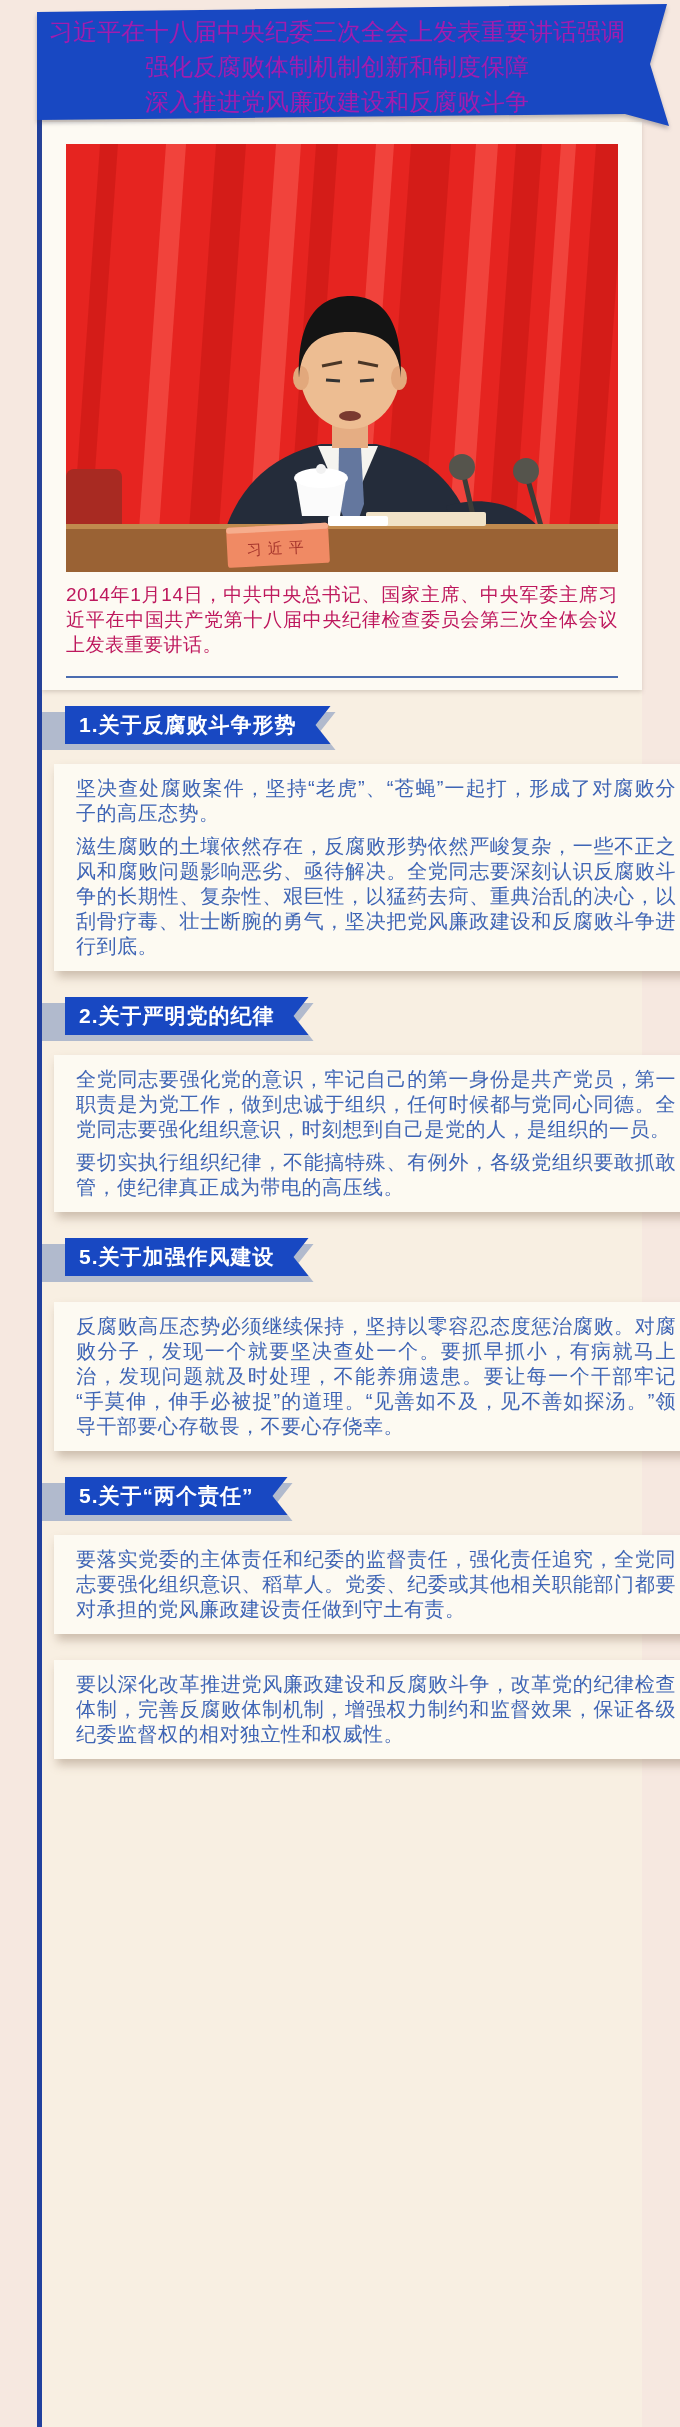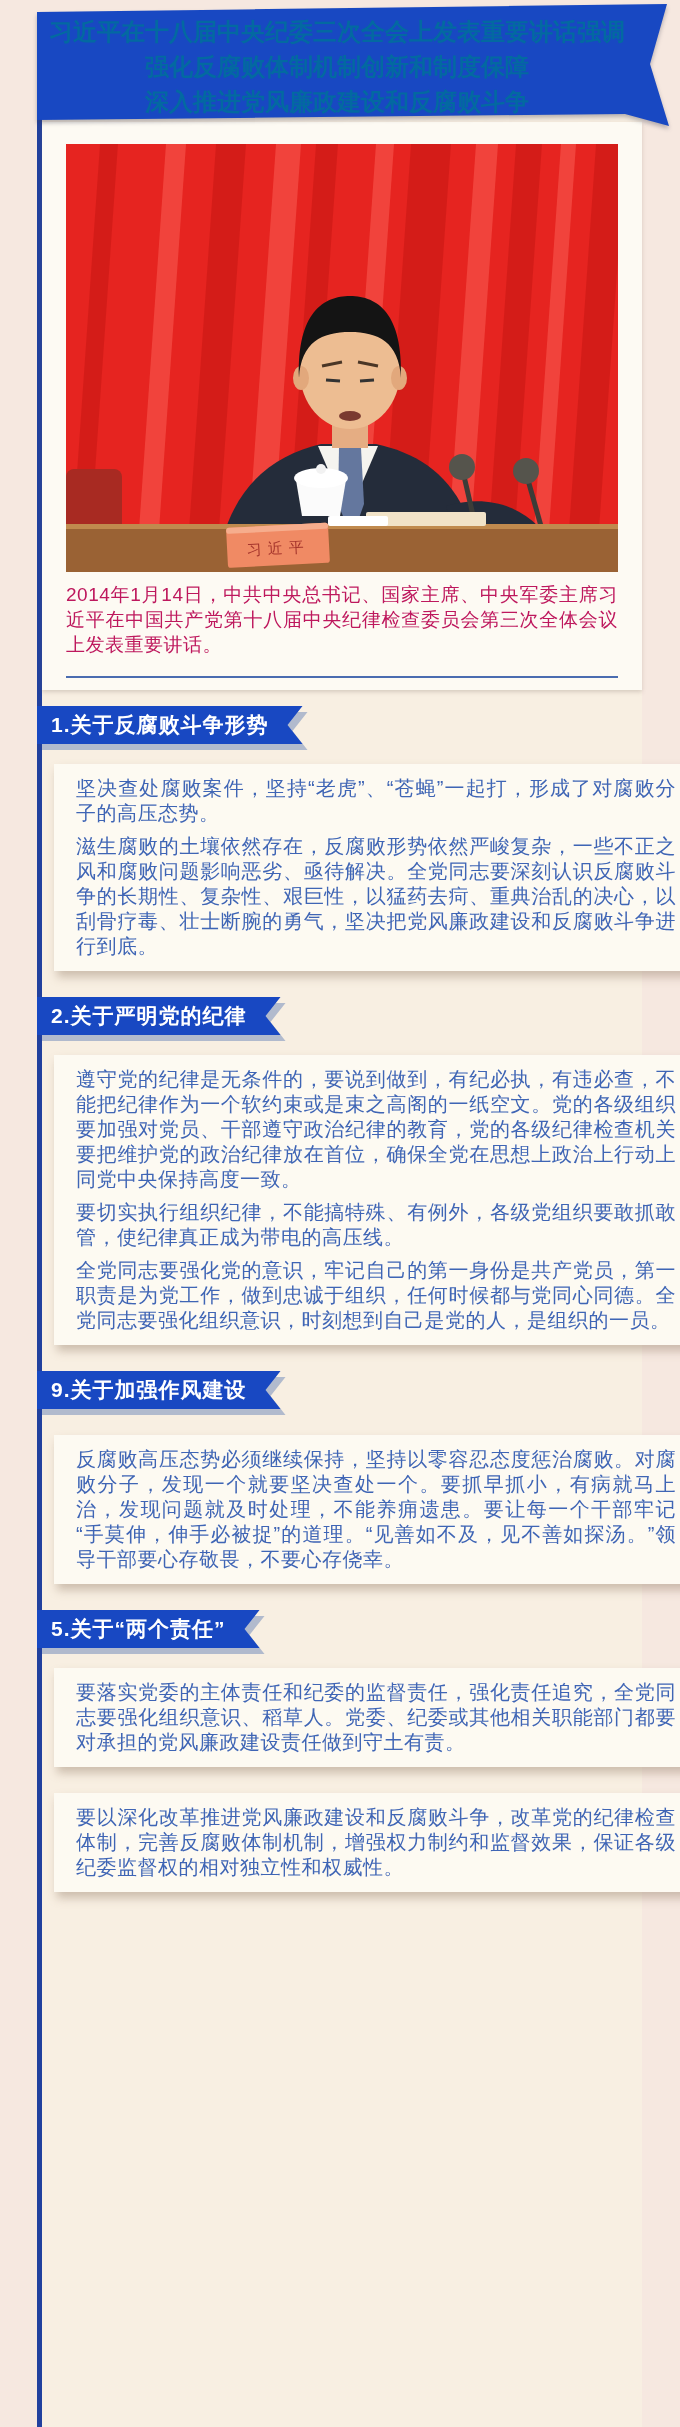--- a/index.html
+++ b/index.html
@@ -17,7 +17,7 @@
           filter:drop-shadow(0 3px 2px rgba(60,60,80,.35));}
   .banner svg{display:block;}
   .banner-text{position:absolute;top:10px;left:0;width:600px;text-align:center;
-               color:#0369a1;font-weight:bold;font-size:24px;line-height:35px;}
+               color:#a21caf;font-weight:normal;font-size:24px;line-height:35px;}
 
   .flow{position:absolute;left:37px;top:122px;width:605px;z-index:2;}
 

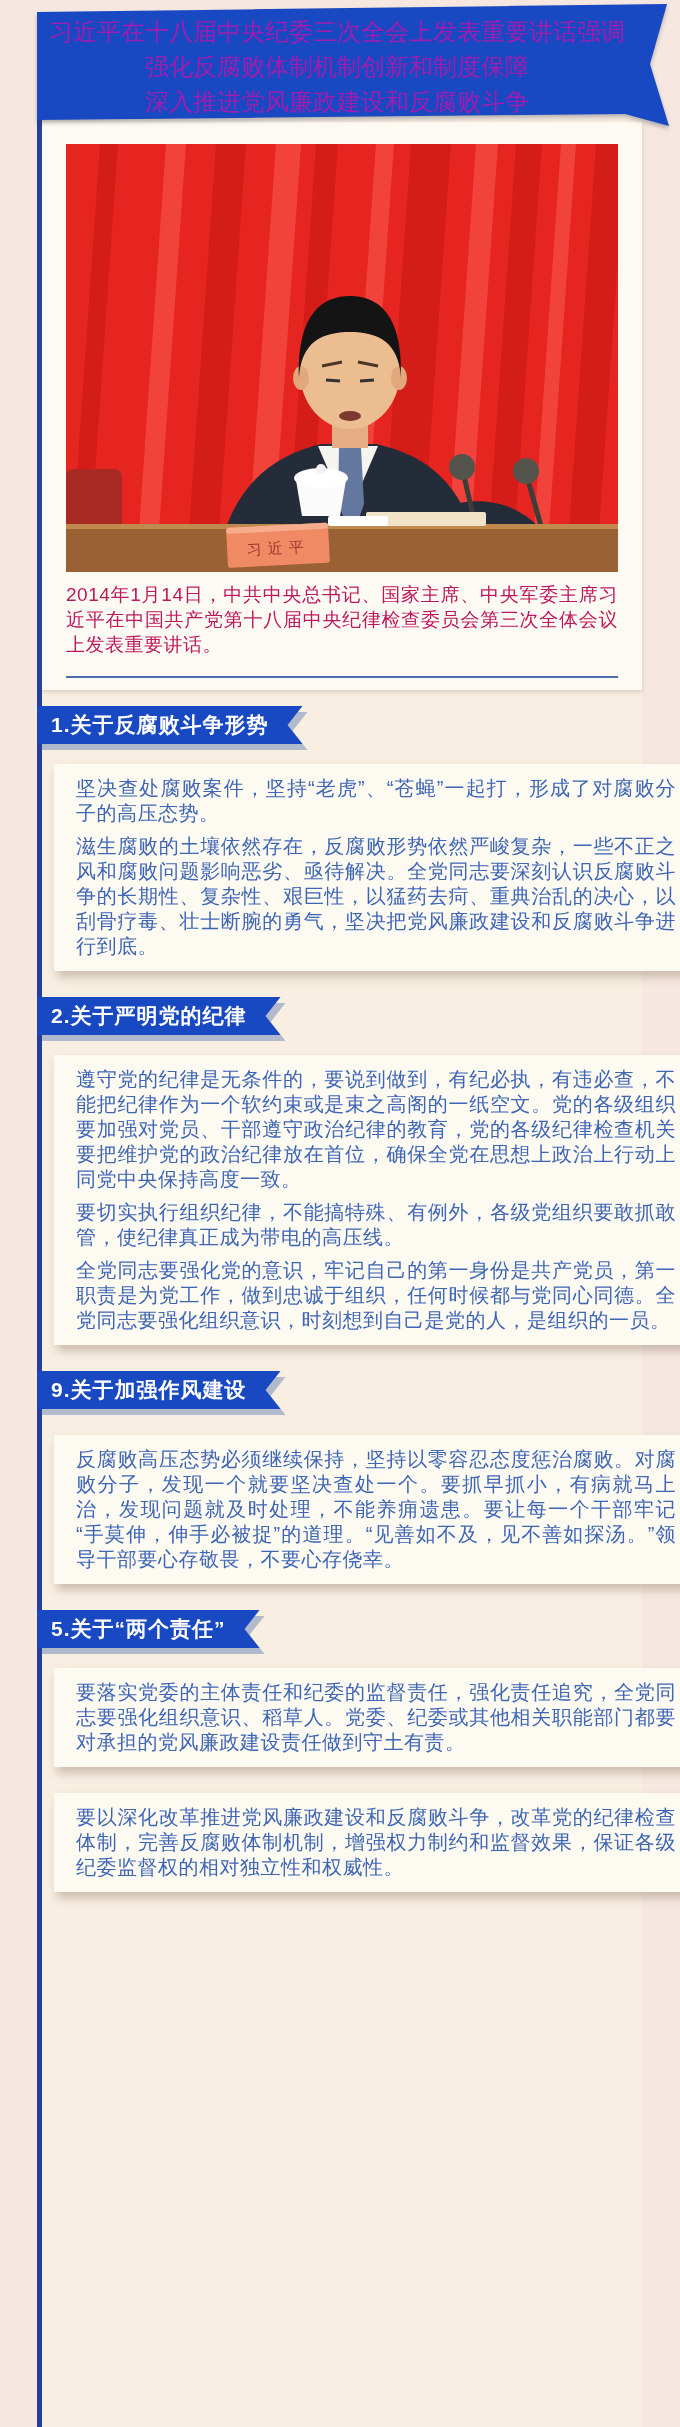--- a/index.html
+++ b/index.html
@@ -32,7 +32,7 @@
   
   .section{margin-top:26px;}
   .section.first{margin-top:16px;}
-  .ribbon-wrap{position:relative;display:inline-block;margin-left:0;}
+  .ribbon-wrap{position:relative;display:inline-block;margin-left:0;padding-left:28px;}
   .ribbon-shadow{position:absolute;left:5px;top:6px;width:100%;height:100%;
     background:#9aa8c6;opacity:.75;
     clip-path:polygon(0 0,100% 0,calc(100% - 15px) 50%,100% 100%,0 100%);}

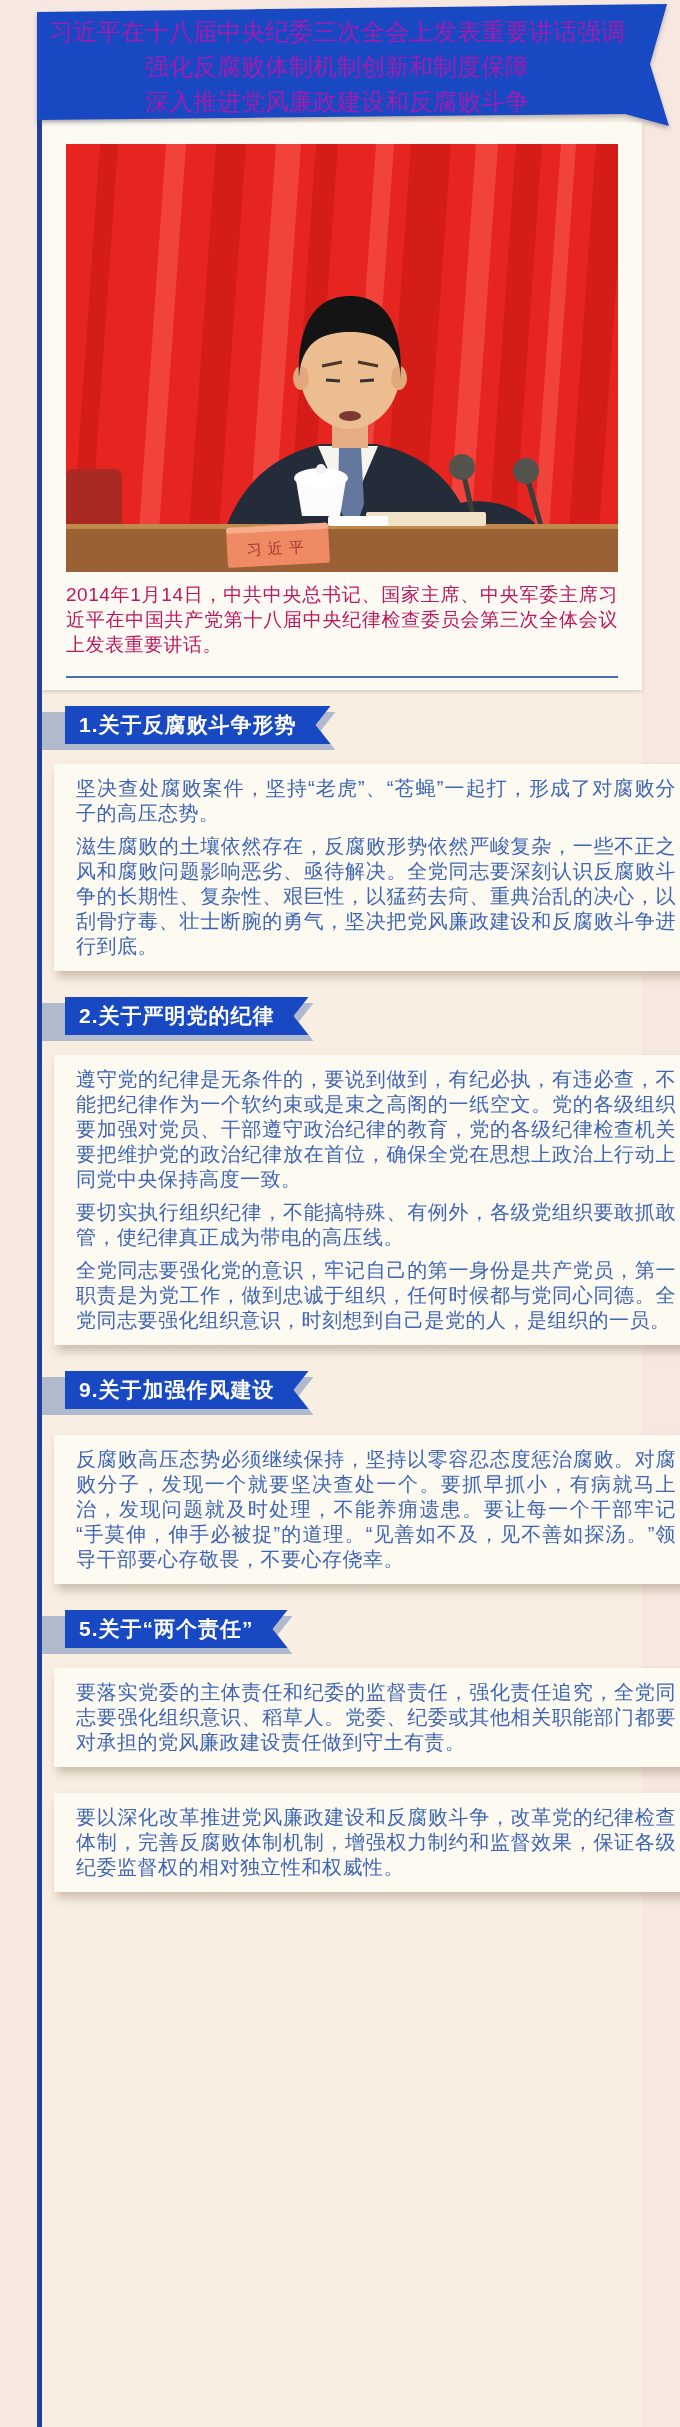--- a/index.html
+++ b/index.html
@@ -154,7 +154,6 @@
       <div class="ribbon ribbon-label">2.关于严明党的纪律</div>
     </div>
     <div class="panel">
-          <p>遵守党的纪律是无条件的，要说到做到，有纪必执，有违必查，不能把纪律作为一个软约束或是束之高阁的一纸空文。党的各级组织要加强对党员、干部遵守政治纪律的教育，党的各级纪律检查机关要把维护党的政治纪律放在首位，确保全党在思想上政治上行动上同党中央保持高度一致。</p>
           <p>要切实执行组织纪律，不能搞特殊、有例外，各级党组织要敢抓敢管，使纪律真正成为带电的高压线。</p>
           <p>全党同志要强化党的意识，牢记自己的第一身份是共产党员，第一职责是为党工作，做到忠诚于组织，任何时候都与党同心同德。全党同志要强化组织意识，时刻想到自己是党的人，是组织的一员。</p>
         </div>

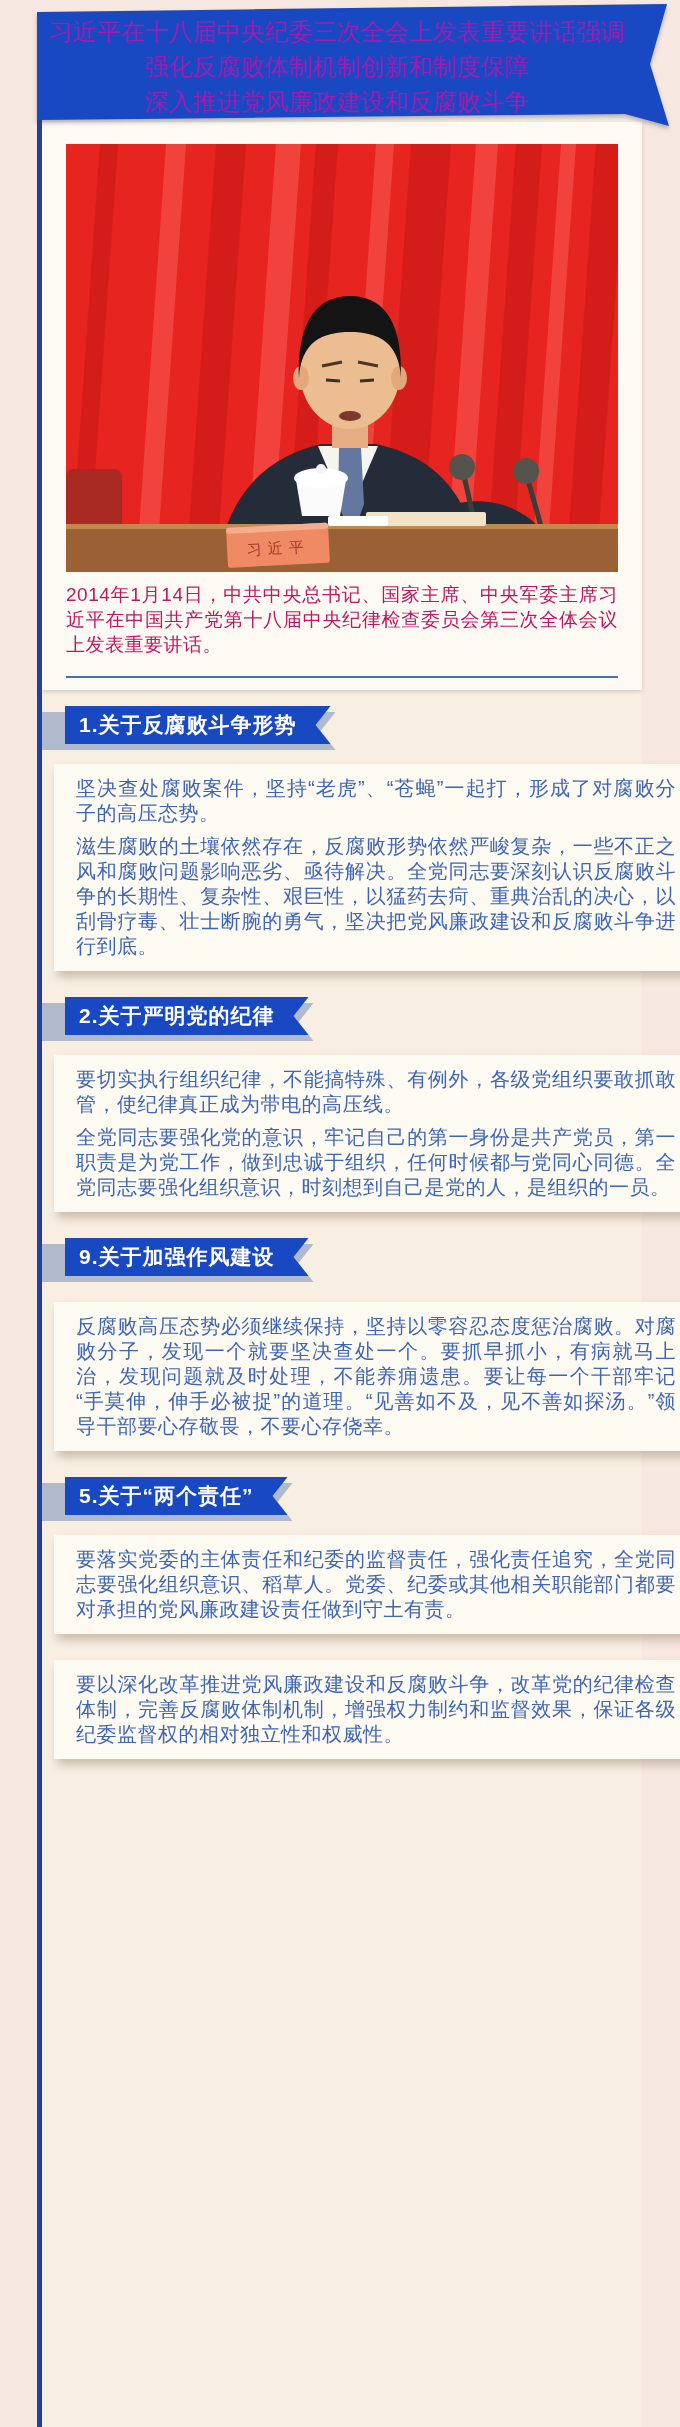--- a/index.html
+++ b/index.html
@@ -154,8 +154,8 @@
       <div class="ribbon ribbon-label">2.关于严明党的纪律</div>
     </div>
     <div class="panel">
+          <p>全党同志要强化党的意识，牢记自己的第一身份是共产党员，第一职责是为党工作，做到忠诚于组织，任何时候都与党同心同德。全党同志要强化组织意识，时刻想到自己是党的人，是组织的一员。</p>
           <p>要切实执行组织纪律，不能搞特殊、有例外，各级党组织要敢抓敢管，使纪律真正成为带电的高压线。</p>
-          <p>全党同志要强化党的意识，牢记自己的第一身份是共产党员，第一职责是为党工作，做到忠诚于组织，任何时候都与党同心同德。全党同志要强化组织意识，时刻想到自己是党的人，是组织的一员。</p>
         </div>
   </div>
 

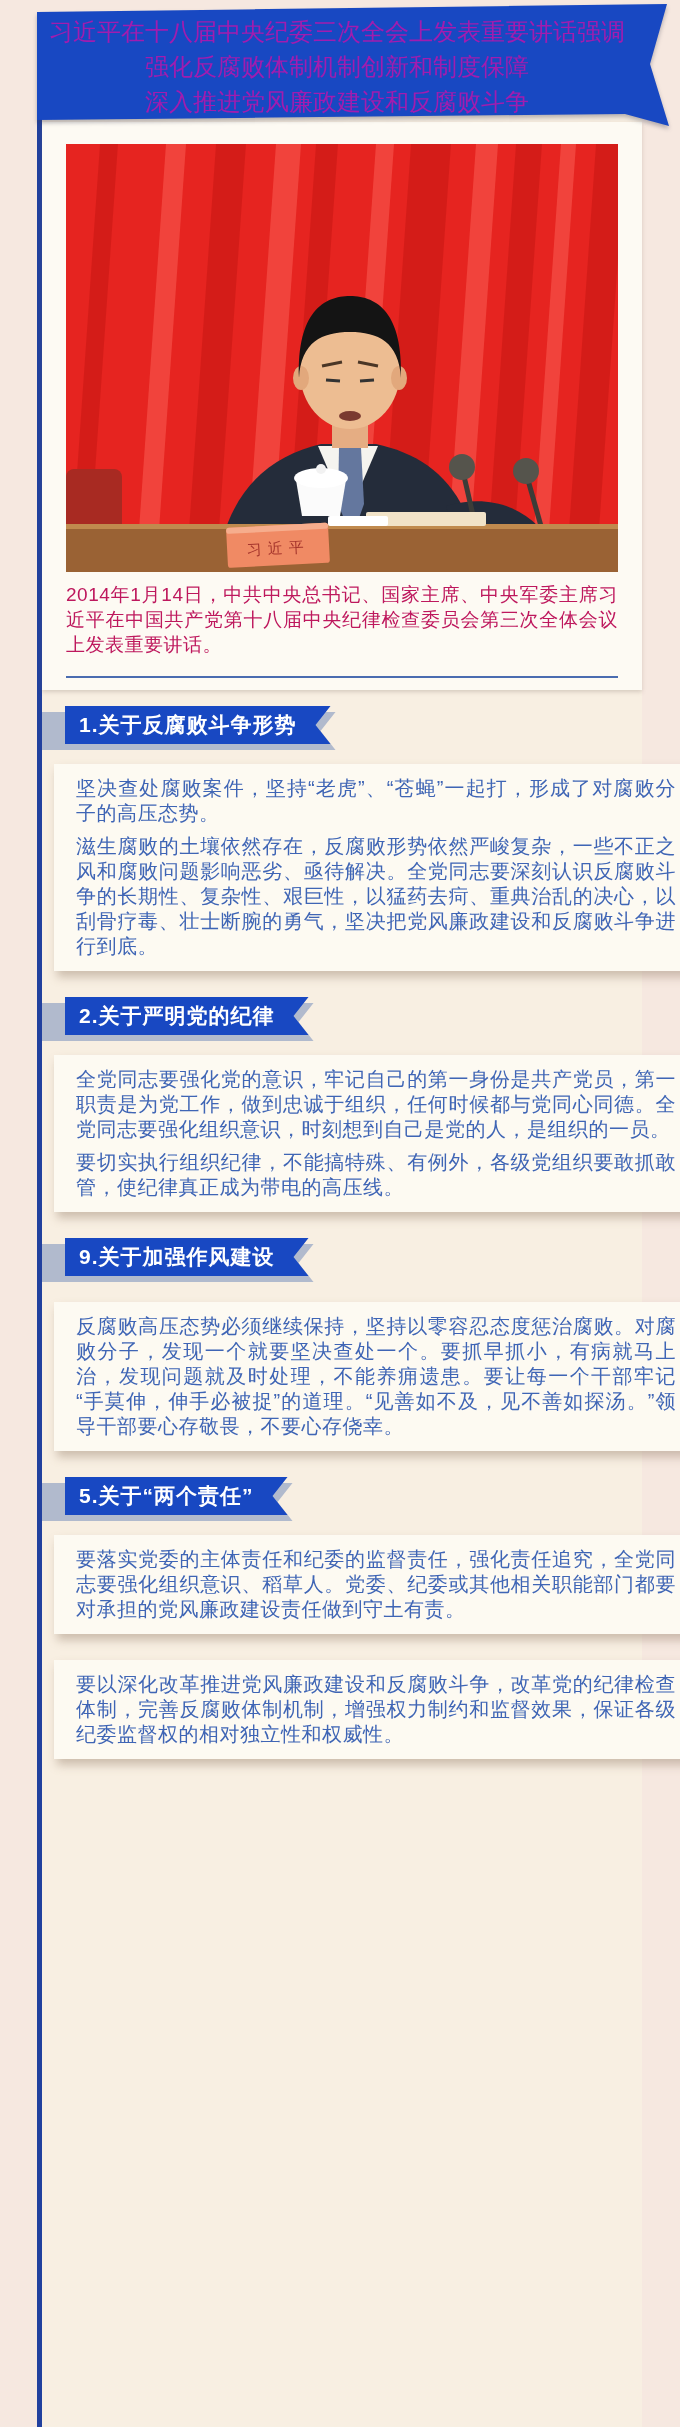--- a/index.html
+++ b/index.html
@@ -162,7 +162,7 @@
   <div class="section">
     <div class="ribbon-wrap">
       <div class="ribbon-shadow"></div>
-      <div class="ribbon ribbon-label">9.关于加强作风建设</div>
+      <div class="ribbon ribbon-label">5.关于加强作风建设</div>
     </div>
   </div>
 

